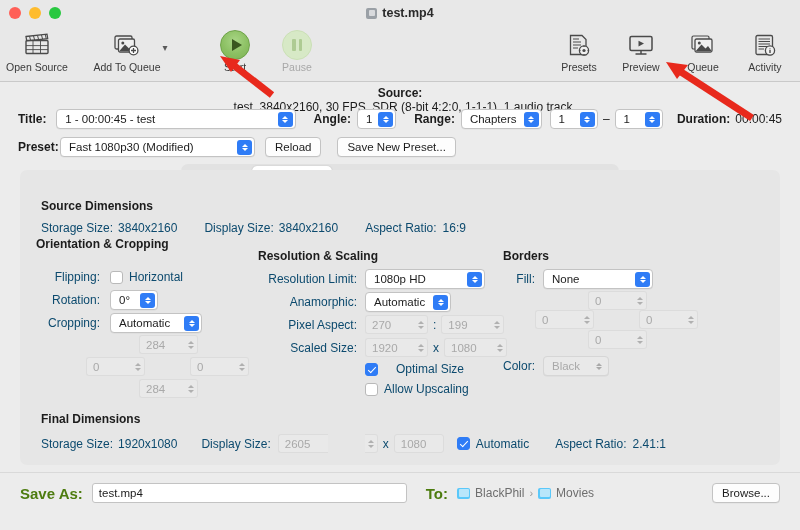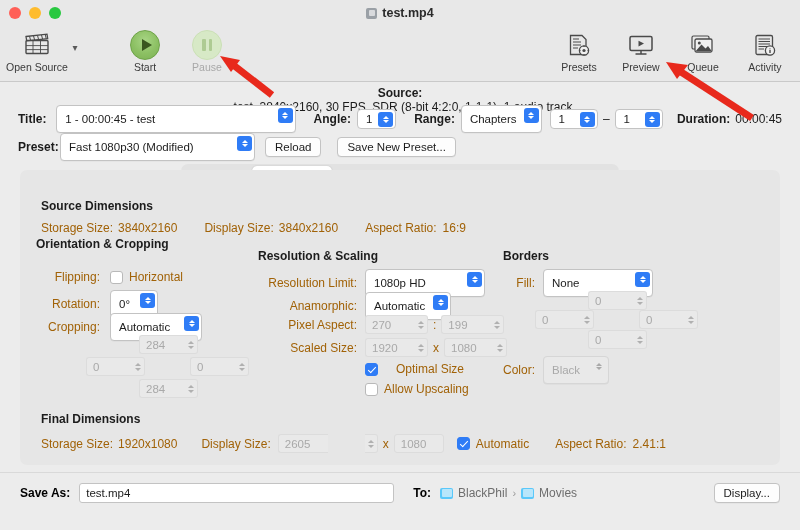--- a/index.html
+++ b/index.html
@@ -264,6 +264,19 @@
       <span class="lbl">Open Source</span>
     </div>
 
+    <div class="tb-item" style="margin-left:28px;">
+      <span class="glyph">
+        <svg width="28" height="24" viewBox="0 0 28 24">
+          <rect x="2" y="3" width="17" height="13" rx="1.5" fill="none" stroke="#4a4a4a" stroke-width="1.3"></rect>
+          <rect x="5.5" y="6" width="16" height="13" rx="1.5" fill="#f0f0f0" stroke="#4a4a4a" stroke-width="1.3"></rect>
+          <circle cx="9.8" cy="10" r="1.5" fill="#4a4a4a"></circle>
+          <path d="M6.4 18 L12 11.5 L16 15.5 L18.5 13 L21 16.5 L21 18 Z" fill="#4a4a4a"></path>
+          <circle cx="20.5" cy="17.5" r="4.4" fill="#fff" stroke="#4a4a4a" stroke-width="1.3"></circle>
+          <path d="M20.5 15 V20 M18 17.5 H23" stroke="#4a4a4a" stroke-width="1.3"></path>
+        </svg>
+      </span>
+      <span class="lbl">Add To Queue</span>
+    </div>
     <div class="chevron-btn">▾</div>
 
     <div class="tb-item" style="margin-left:32px;">

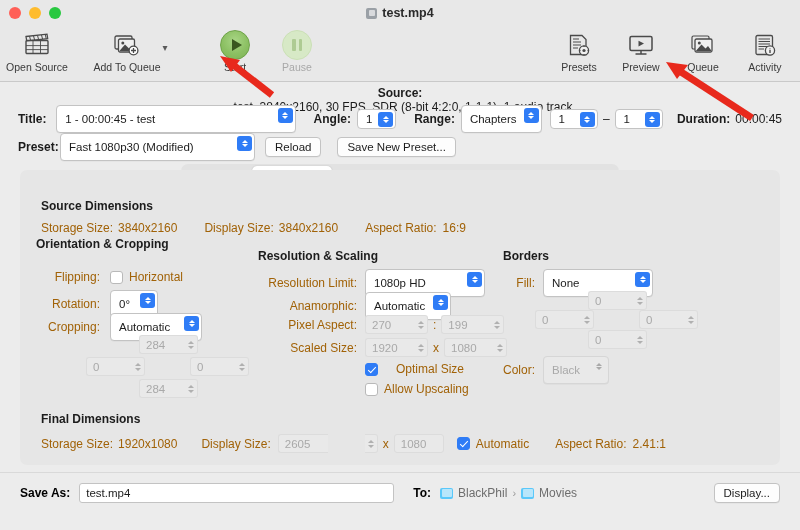--- a/index.html
+++ b/index.html
@@ -95,7 +95,7 @@
   
   .popup {
     position: relative;
-    height: 28px;
+    height: 20px;
     background: #fff;
     border: 1px solid #c3c3c3;
     border-radius: 4px;

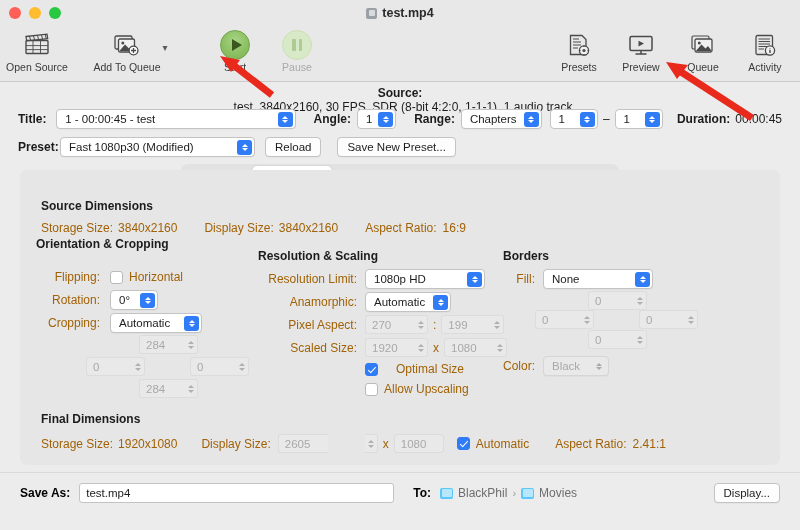--- a/index.html
+++ b/index.html
@@ -211,7 +211,7 @@
     background: #e6e6e6; border-radius: 7px;
   }
   .sect-title { font-size: 12px; font-weight: bold; color: #1c1c1c; }
-  .lbl12 { font-size: 12px; color: #a16207; }
+  .lbl12 { font-size: 12px; color: #0c4a6e; }
   .lbl12b { font-size: 12px; font-weight: bold; color: #000000; }
 
   .frow { display: flex; align-items: center; }

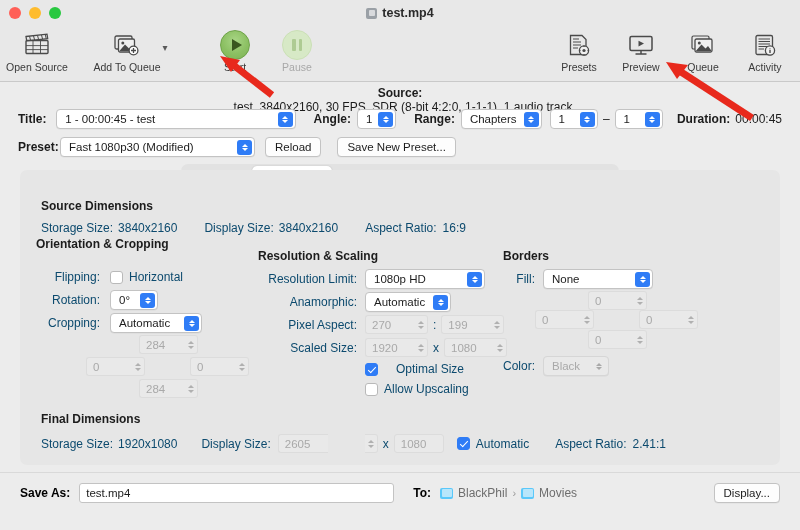--- a/index.html
+++ b/index.html
@@ -212,7 +212,7 @@
   }
   .sect-title { font-size: 12px; font-weight: bold; color: #1c1c1c; }
   .lbl12 { font-size: 12px; color: #0c4a6e; }
-  .lbl12b { font-size: 12px; font-weight: bold; color: #000000; }
+  .lbl12b { font-size: 15px; font-weight: bold; color: #4d7c0f; }
 
   .frow { display: flex; align-items: center; }
 

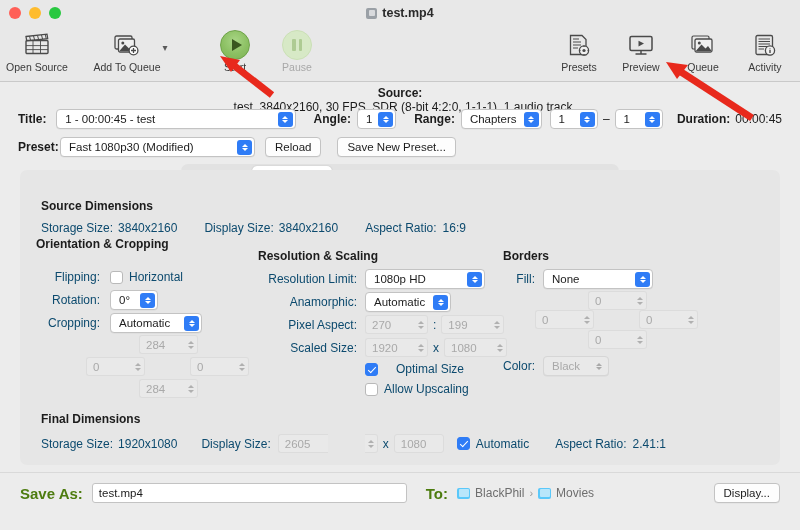--- a/index.html
+++ b/index.html
@@ -663,7 +663,7 @@
       <span class="crumbsep" style="margin:0 5px;">›</span>
       <span class="folder"></span>
       <span class="lbl12" style="margin-left:5px; color:#6e6e6e;">Movies</span>
-      <div class="btn" style="position:absolute; right:0; top:0;">Display...</div>
+      <div class="btn" style="position:absolute; right:0; top:0;">Browse...</div>
     </div>
   </div>
 

